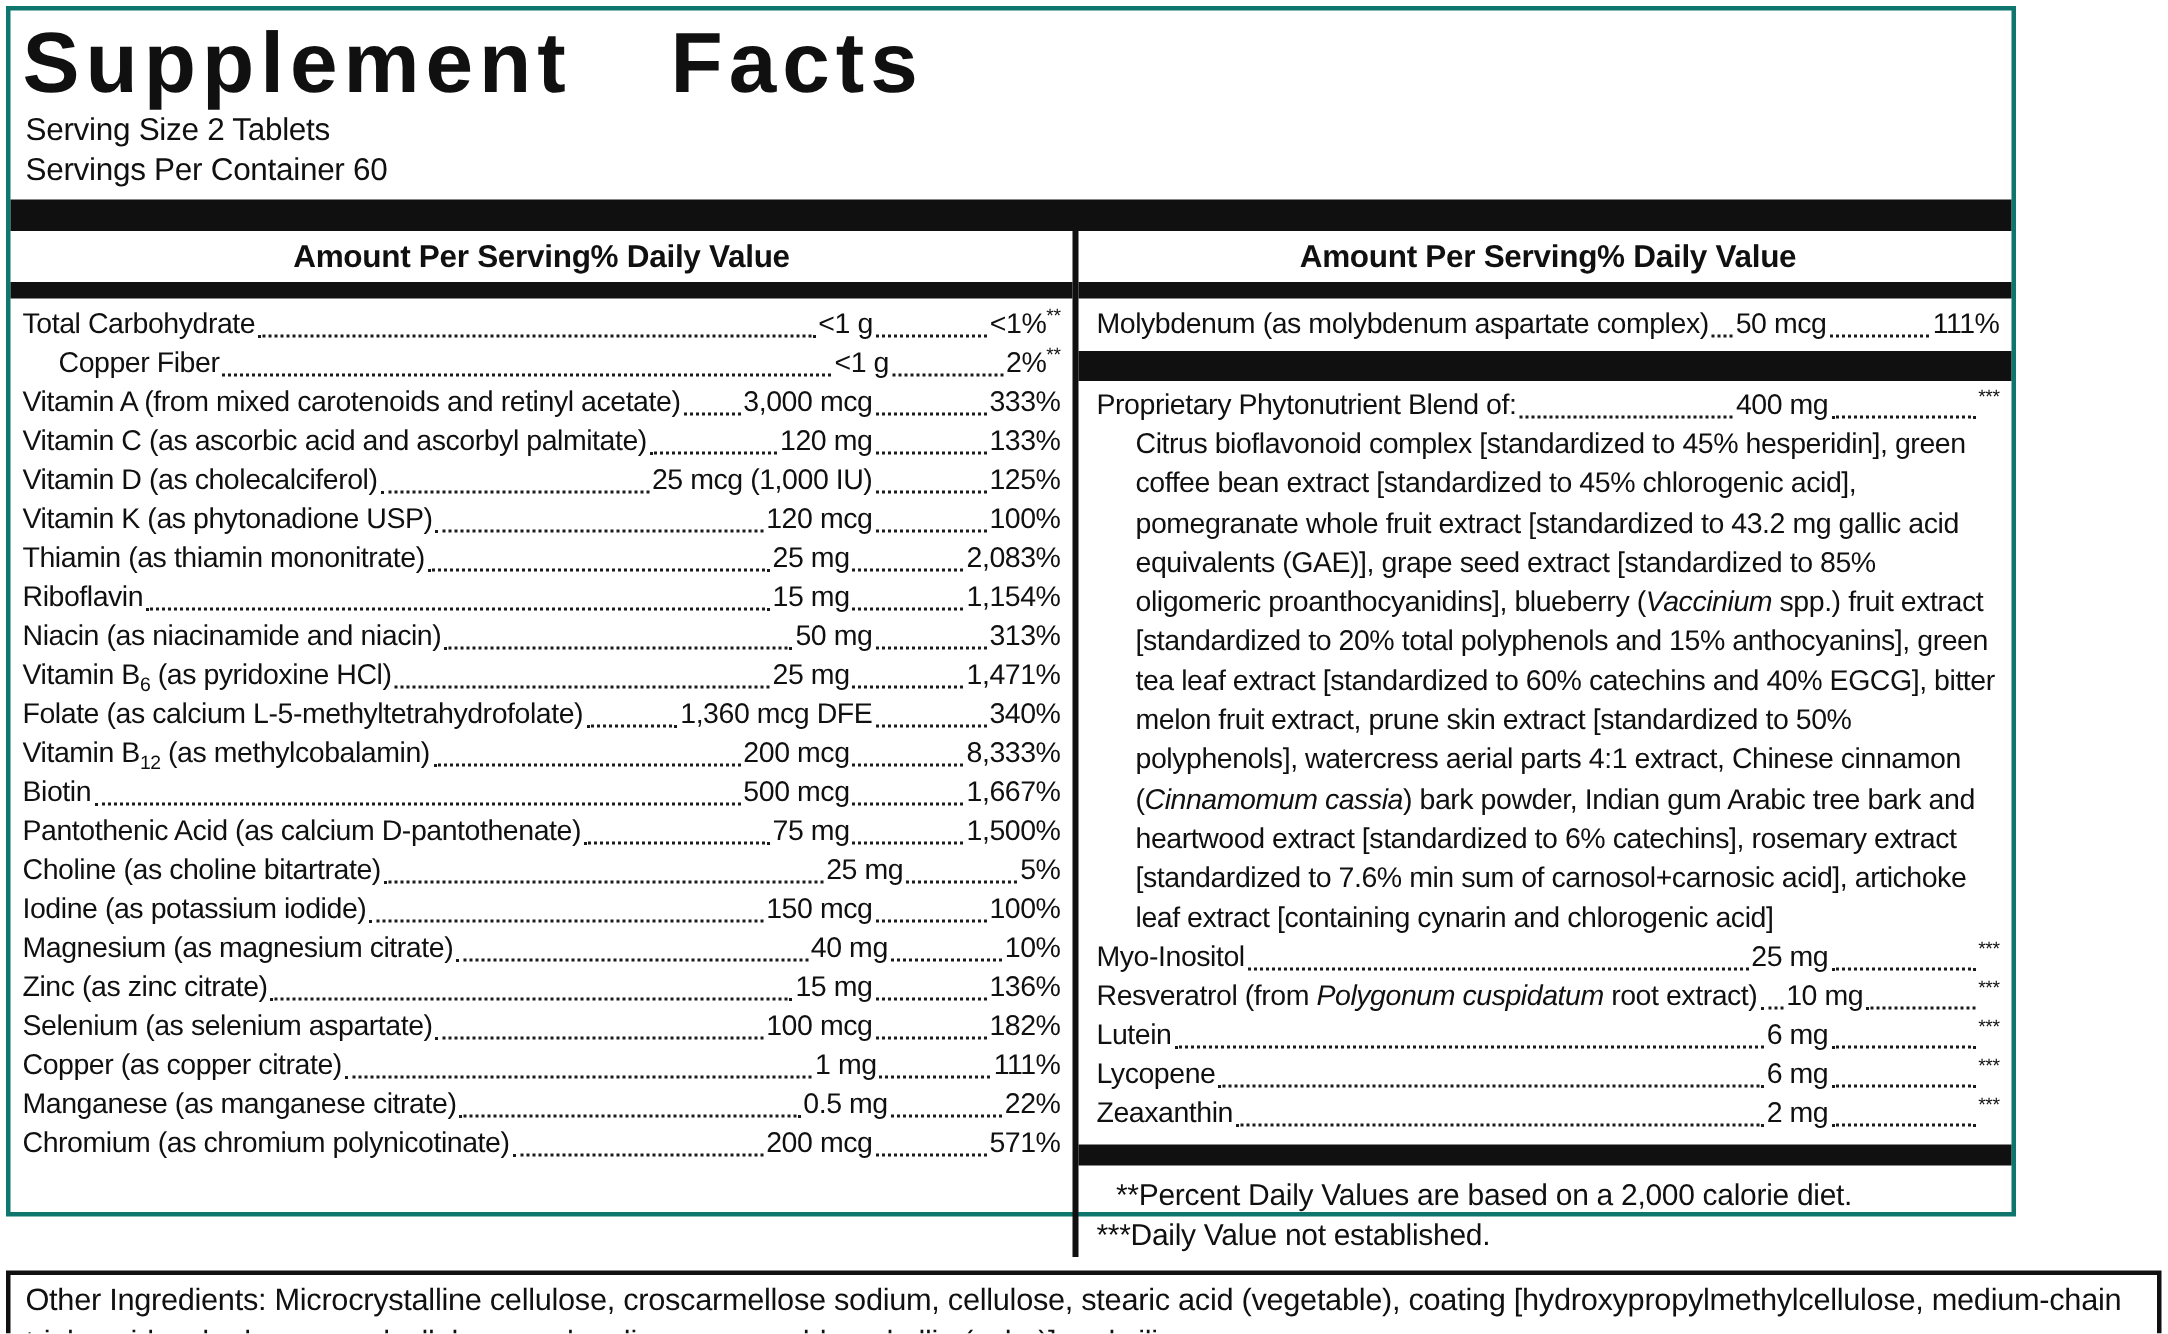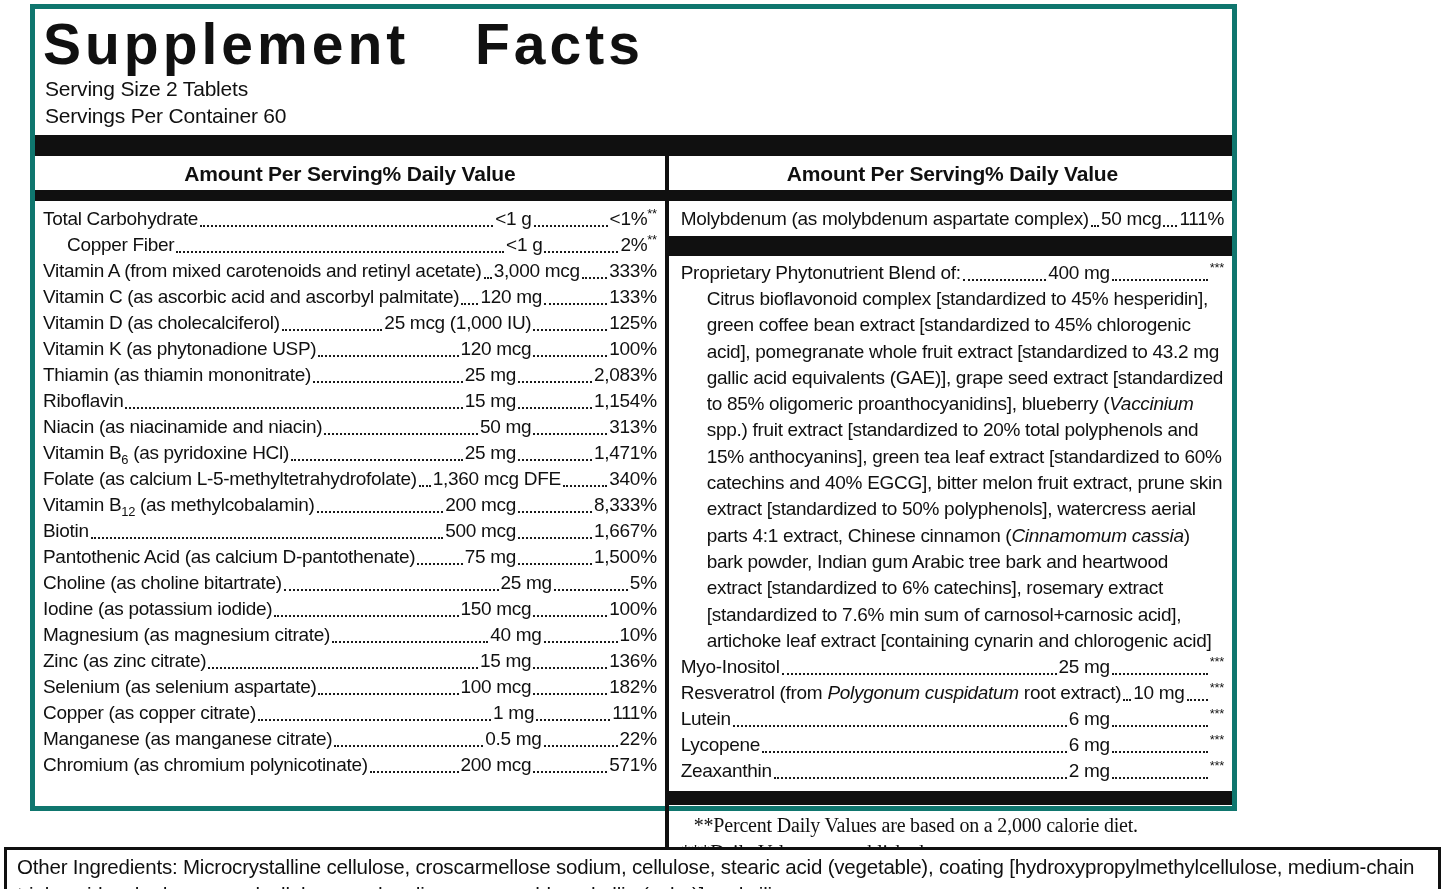--- a/index.html
+++ b/index.html
@@ -8,10 +8,9 @@
     font-family:"Liberation Sans",sans-serif;color:#101010;overflow:hidden;
   }
   .panel{
-    position:absolute;left:4px;top:4px;width:1207px;height:807px;
-    border:5px solid #0f766e;box-sizing:border-box;background:#fff;
+    position:absolute;left:4px;top:4px;width:1340px;height:807px;
+    border:3px solid #0f766e;box-sizing:border-box;background:#fff;
     padding:4px 8px;
-    margin-left:26px;
   }
   .title{
     margin:0;font-size:57px;font-weight:700;line-height:62px;

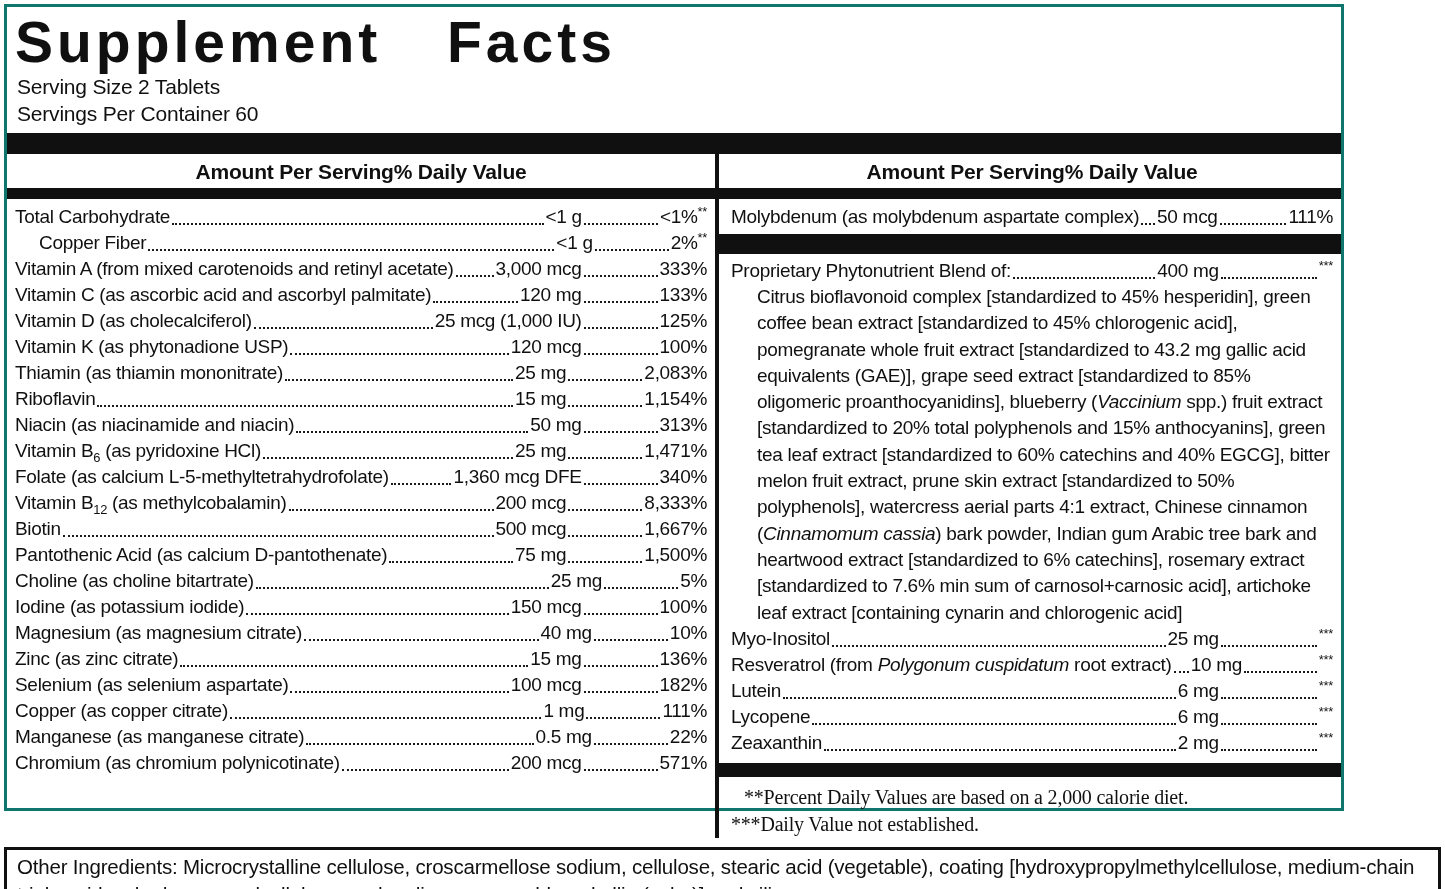--- a/index.html
+++ b/index.html
@@ -50,7 +50,7 @@
   .blend-desc{
     padding-left:26px;font-size:19px;line-height:26.3px;letter-spacing:-0.3px;
   }
-  .footnote{font-size:20px;line-height:27px;letter-spacing:-0.2px;font-family:Liberation Serif, serif;}
+  .footnote{font-size:20px;line-height:27px;letter-spacing:-0.2px;}
   .fn1{padding-left:13px;}
   .other-box{
     position:absolute;left:4px;top:823px;width:1437px;height:63px;

